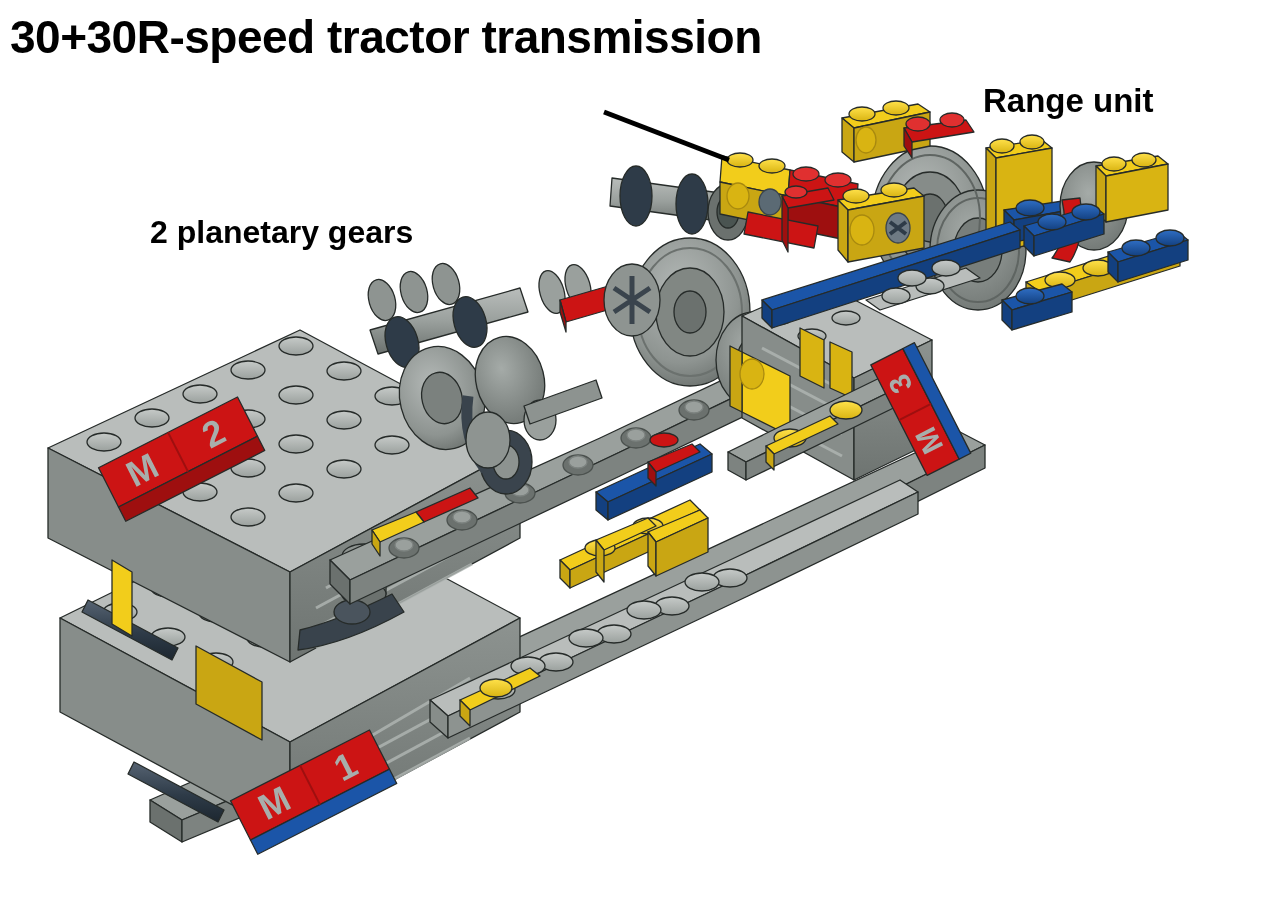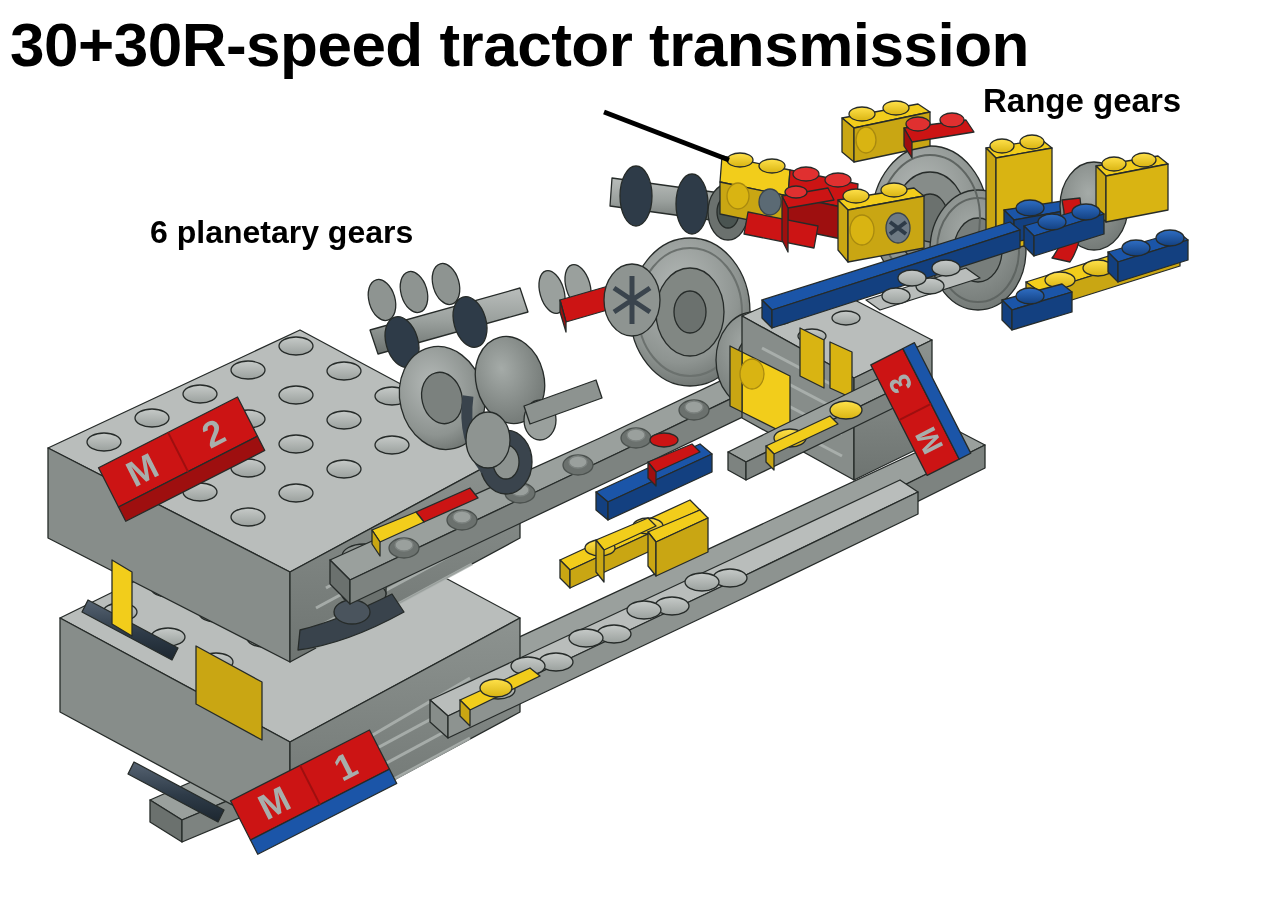--- a/index.html
+++ b/index.html
@@ -8,7 +8,7 @@
   #stage{position:relative;width:1276px;height:900px;background:#ffffff;overflow:hidden;}
 
   .txt{position:absolute;color:#000000;font-weight:bold;white-space:pre;line-height:1.0;}
-  #title{left:10px;top:14px;font-size:62px;letter-spacing:-0.5px;}
+  #title{left:10px;top:14px;font-size:46px;letter-spacing:-0.5px;}
   #ann{left:150px;top:132px;font-size:32px;line-height:40px;}
   #range{left:983px;top:84px;font-size:33px;}
 

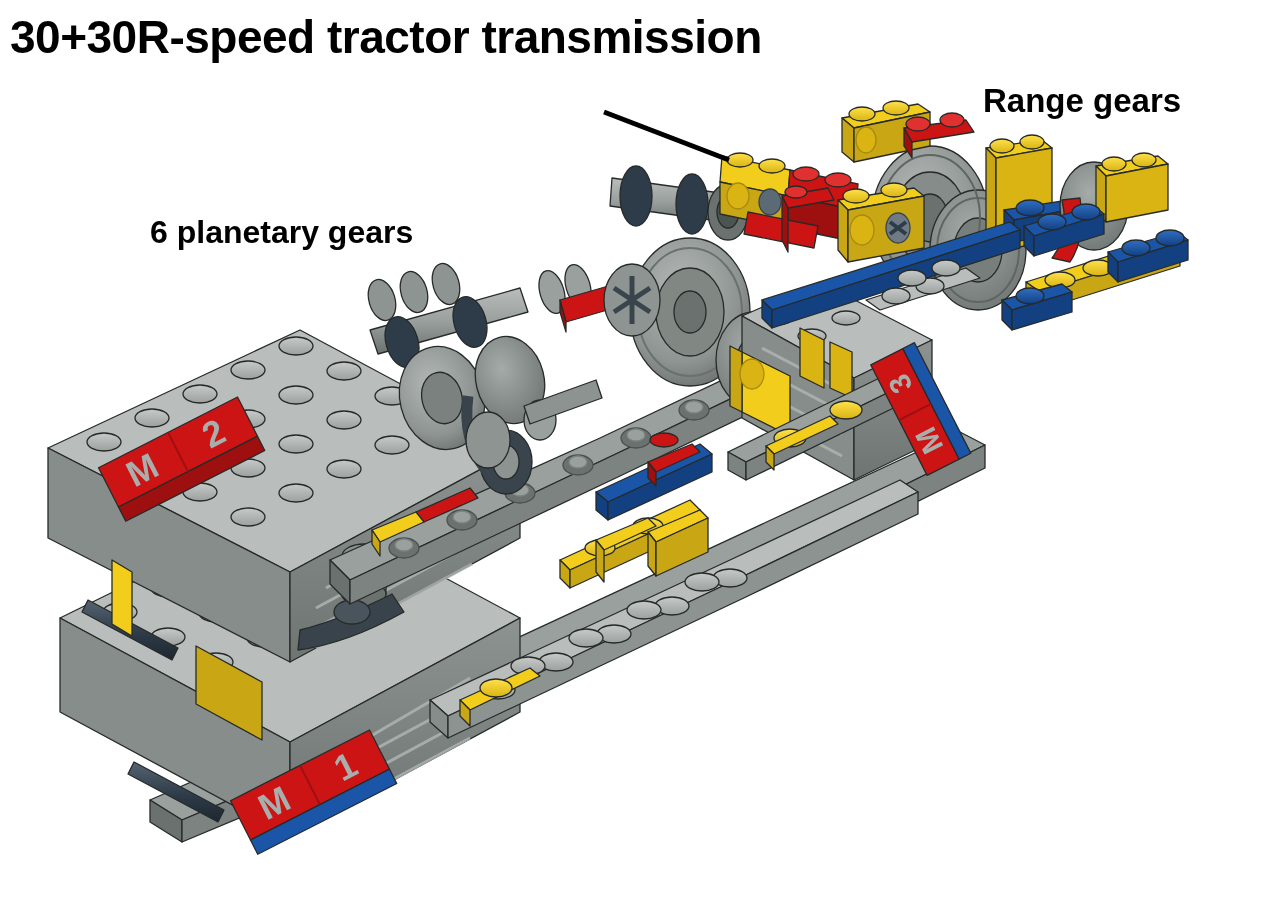--- a/index.html
+++ b/index.html
@@ -491,7 +491,7 @@
 
   <div class="txt" id="ann"><br><br><span>6 planetary gears</span></div>
 
-  <div class="txt" id="range">Range gears</div>
+  <div class="txt" id="range">Range unit</div>
 
 </div>
 

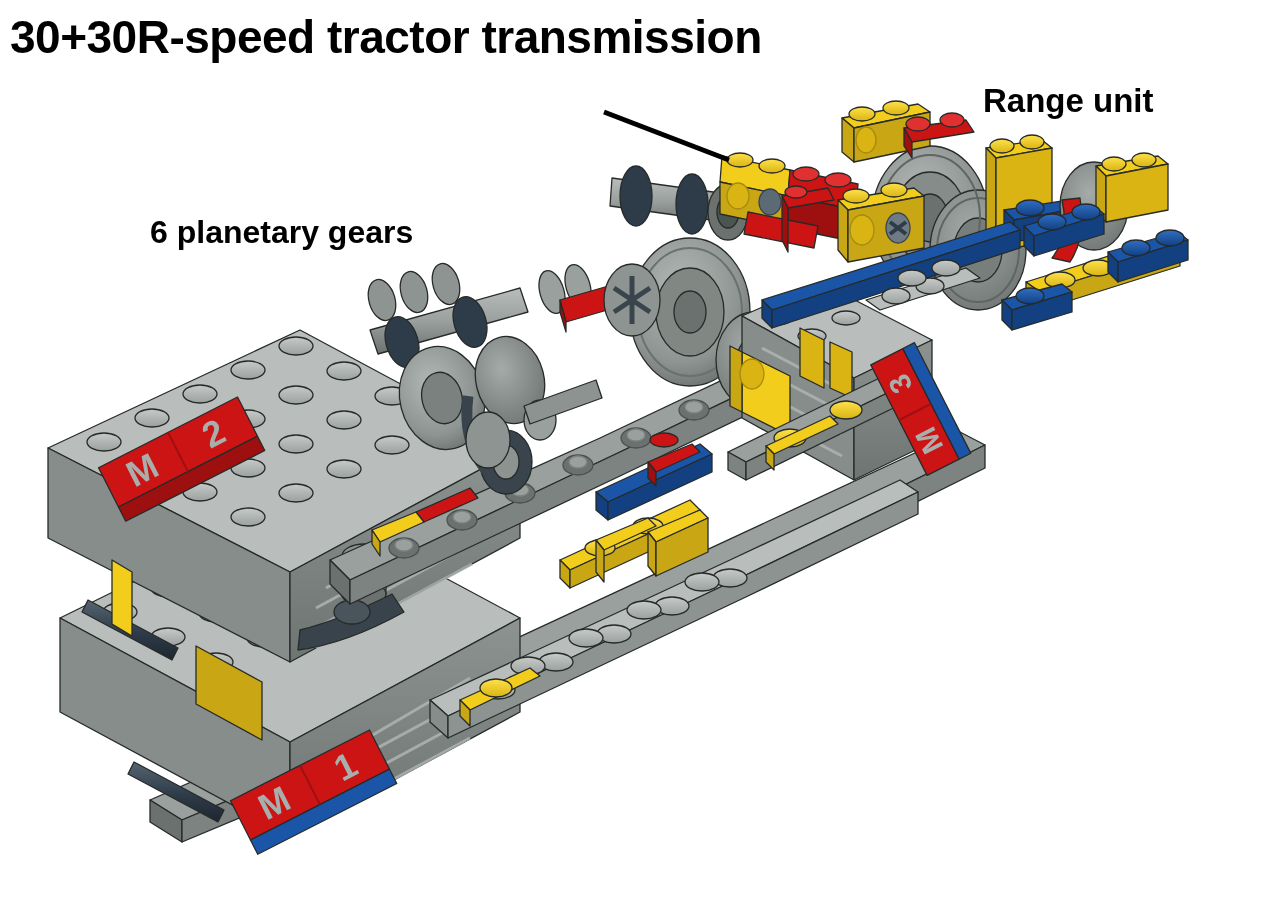--- a/index.html
+++ b/index.html
@@ -489,7 +489,7 @@
 
   <div class="txt" id="title">30+30R-speed tractor transmission</div>
 
-  <div class="txt" id="ann"><br><br><span>6 planetary gears</span></div>
+  <div class="txt" id="ann"><br><br><span>2 planetary gears</span></div>
 
   <div class="txt" id="range">Range unit</div>
 

